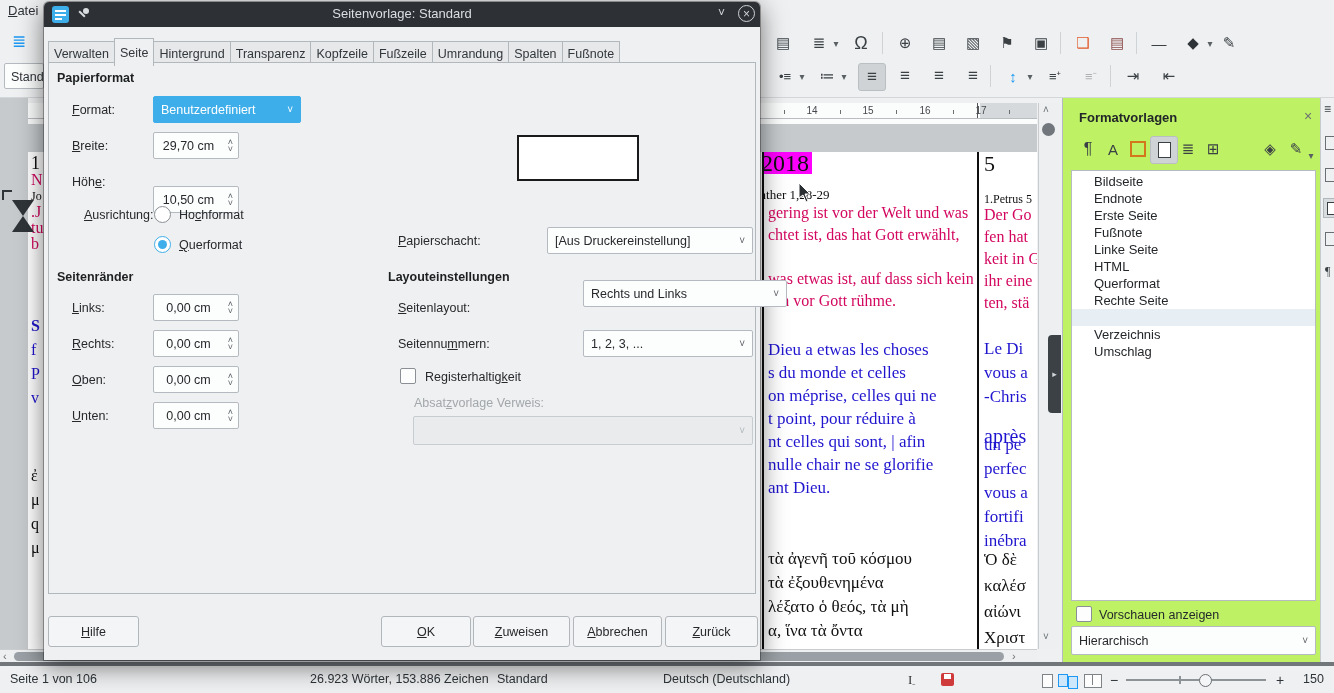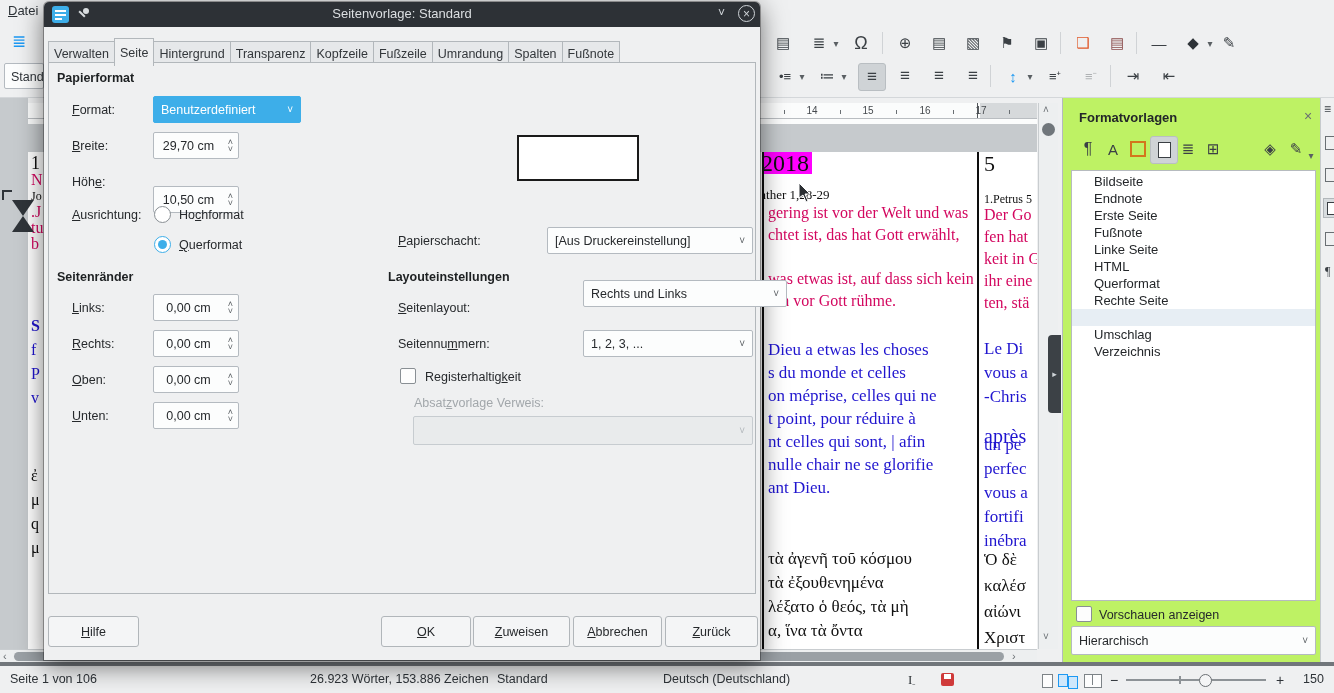--- a/index.html
+++ b/index.html
@@ -322,7 +322,7 @@
         </span>
     </div>
 
-    <div class="lbl" style="left:28px;top:206px"><u>A</u>usrichtung:</div>
+    <div class="lbl" style="left:40px;top:206px"><u>A</u>usrichtung:</div>
     <div class="radio" style="left:110px;top:204px"></div>
     <div class="lbl" style="left:135px;top:206px">Ho<u>c</u>hformat</div>
     <div class="radio sel" style="left:110px;top:234px"></div>

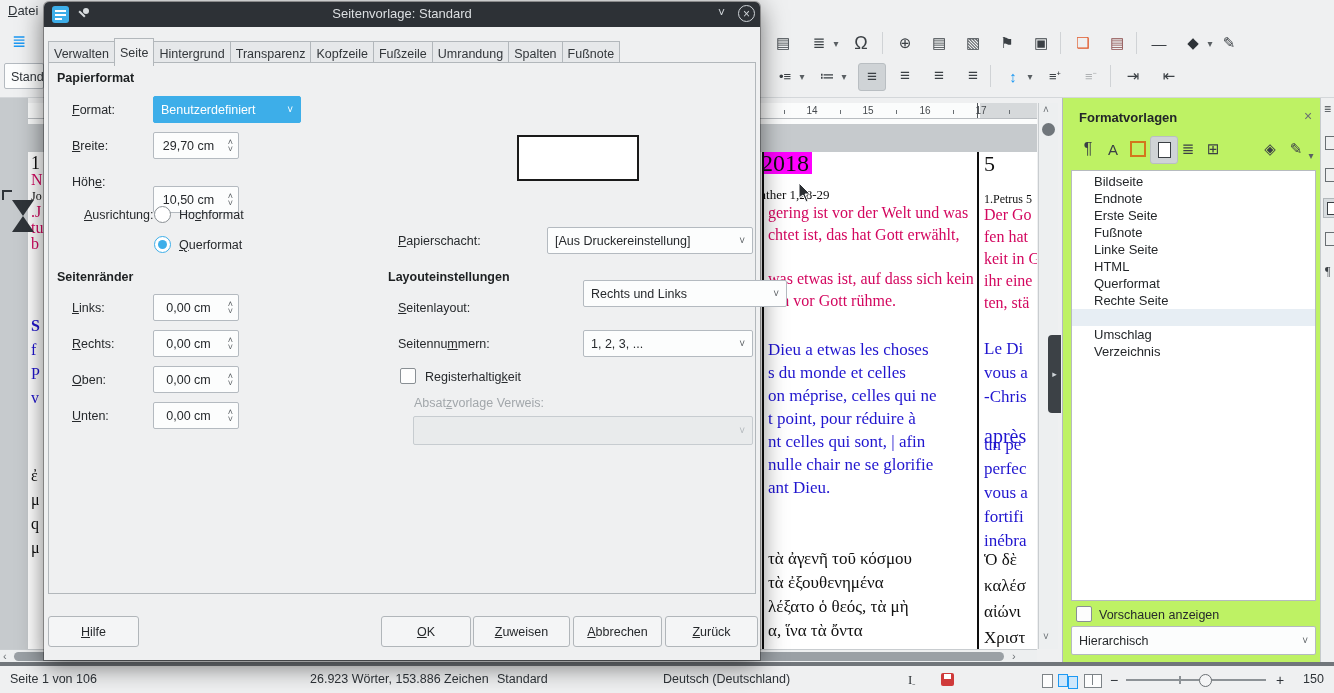--- a/index.html
+++ b/index.html
@@ -243,8 +243,8 @@
       <div class="lst">Querformat</div>
       <div class="lst">Rechte Seite</div>
       <div class="lst sel"></div>
+      <div class="lst">Verzeichnis</div>
       <div class="lst">Umschlag</div>
-      <div class="lst">Verzeichnis</div>
     </div>
     <div class="cb" style="left:13px;top:508px"></div>
     <div class="lbl" style="left:36px;top:510px">Vorschauen anzeigen</div>

